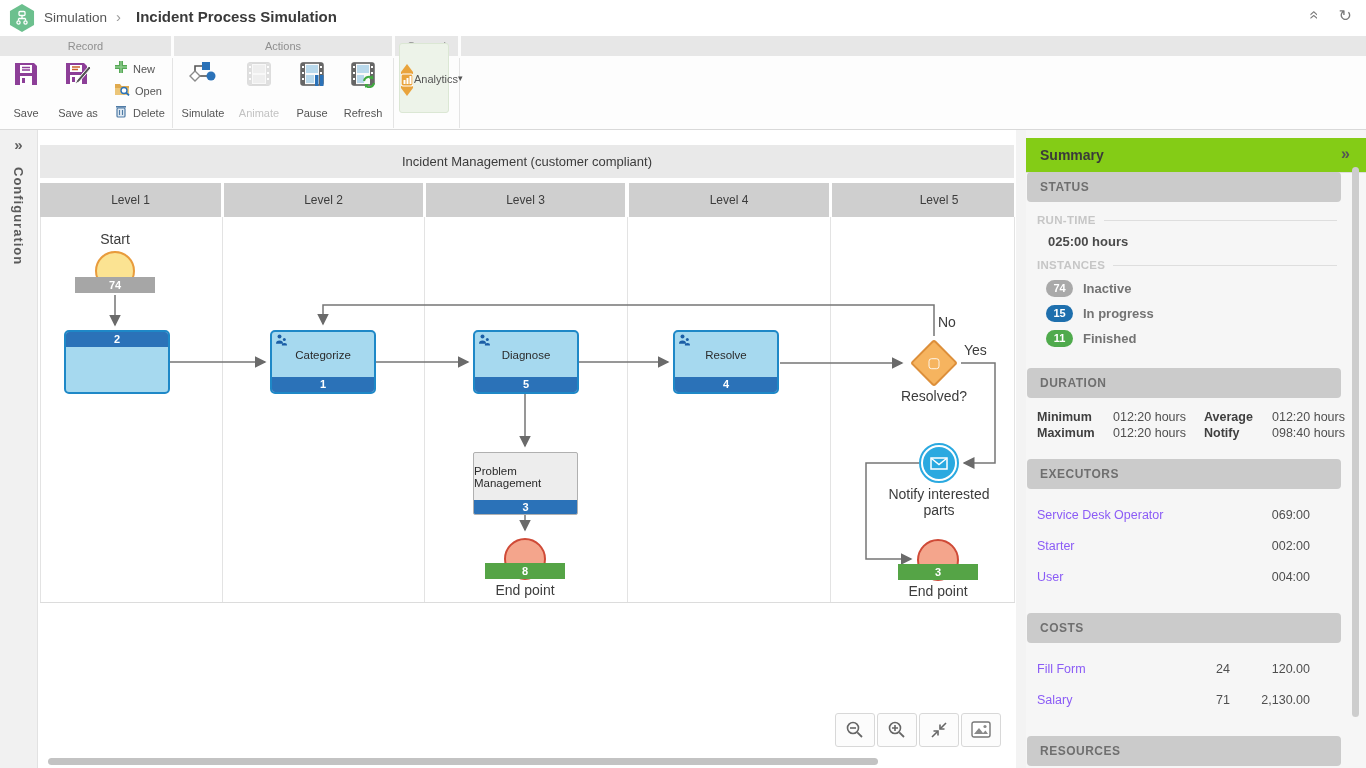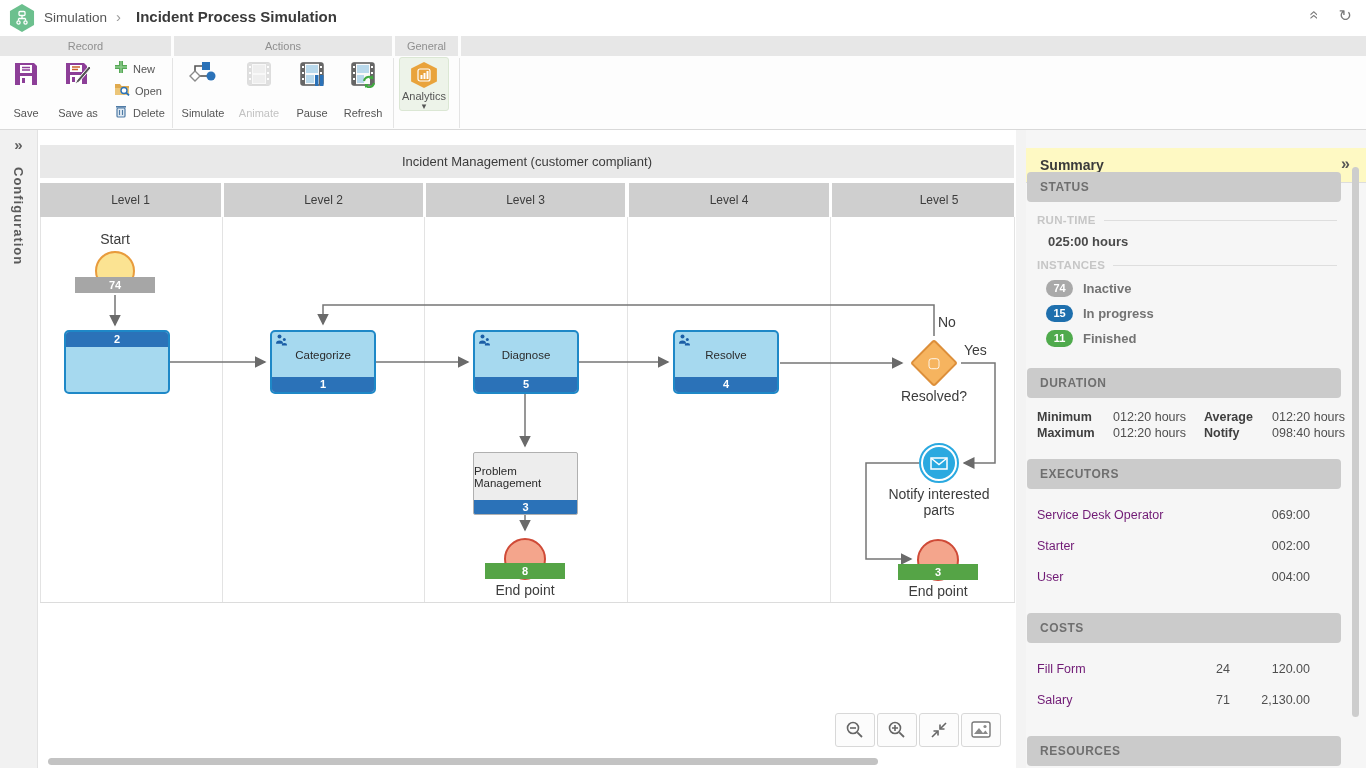--- a/index.html
+++ b/index.html
@@ -25,8 +25,8 @@
   .big-btn.disabled svg { opacity:.45; }
   .small-btn { position:absolute; left:114px; height:18px; display:flex; align-items:center; gap:5px; cursor:pointer; }
   .small-btn .lbl { font-size:11px; color:#555; }
-  .analytics-box { position:absolute; left:399px; top:21px; width:50px; height:54px; background:#edf3e9; border:1px solid #dbe7d4; border-radius:3px;
-                   display:flex; flex-direction:column; align-items:center; cursor:pointer; }
+  .analytics-box { position:absolute; left:399px; top:7px; width:50px; height:70px; background:#edf3e9; border:1px solid #dbe7d4; border-radius:3px;
+                   display:flex; align-items:center; cursor:pointer; }
   .hex { width:30px; height:32px; background:#e9a33c; clip-path:polygon(50% 0,93% 25%,93% 75%,50% 100%,7% 75%,7% 25%);
          display:flex; align-items:center; justify-content:center; margin-top:4px; }
   .analytics-box .lbl { font-size:11px; color:#555; margin-top:2px; }

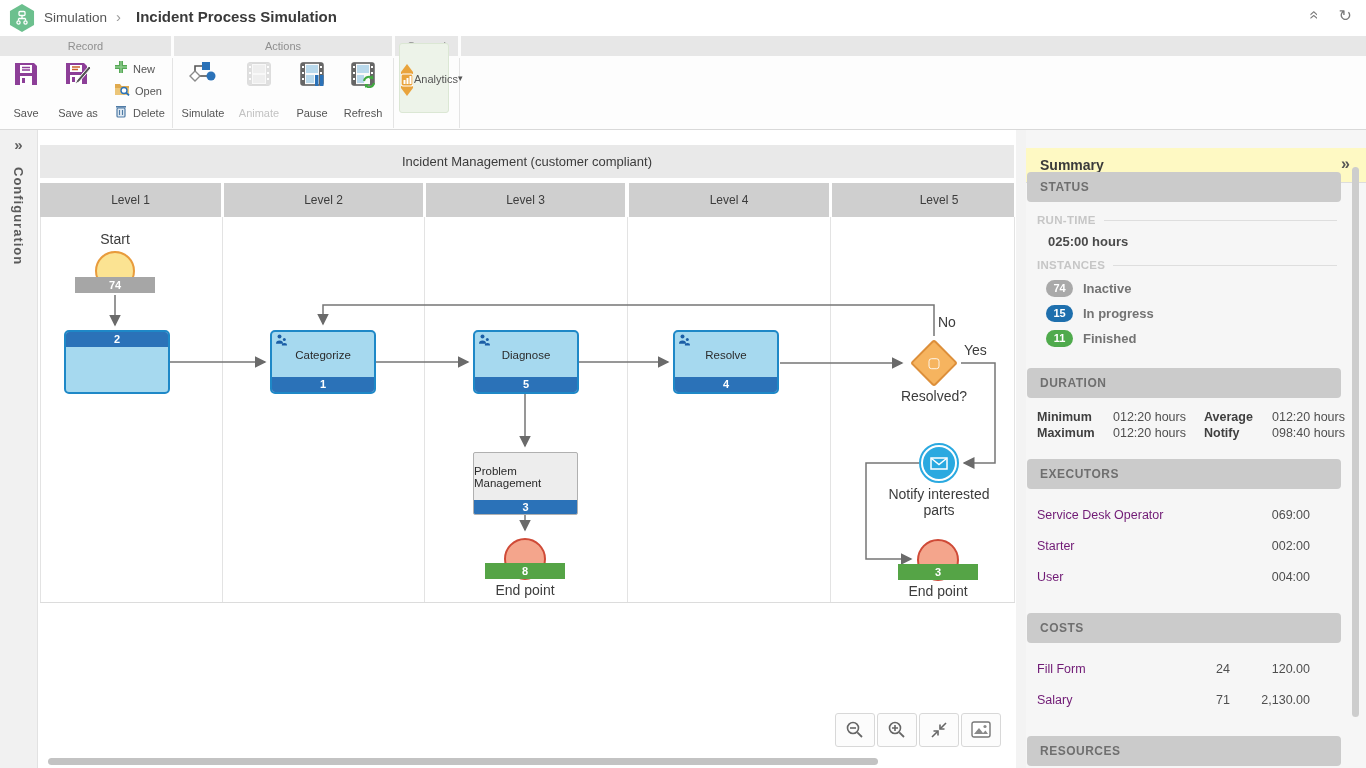--- a/index.html
+++ b/index.html
@@ -71,7 +71,7 @@
 
   
   #panel { position:absolute; left:1026px; top:130px; width:340px; height:638px; background:#f6f6f6; }
-  #panel-header { position:absolute; left:0; top:18px; width:340px; height:35px; background:#fef9c3; border-bottom:1px solid #dddddd; }
+  #panel-header { position:absolute; left:0; top:8px; width:340px; height:35px; background:#84cc16; border-bottom:1px solid #dddddd; }
   #panel-header .t { position:absolute; left:14px; top:9px; font-size:14px; font-weight:bold; color:#3a3a3a; }
   #panel-header .chev { position:absolute; right:16px; top:7px; font-size:16px; font-weight:bold; color:#555; cursor:pointer; }
   .sec-pill { position:absolute; left:1px; width:314px; height:30px; background:#cbcbcb; border-radius:4px;

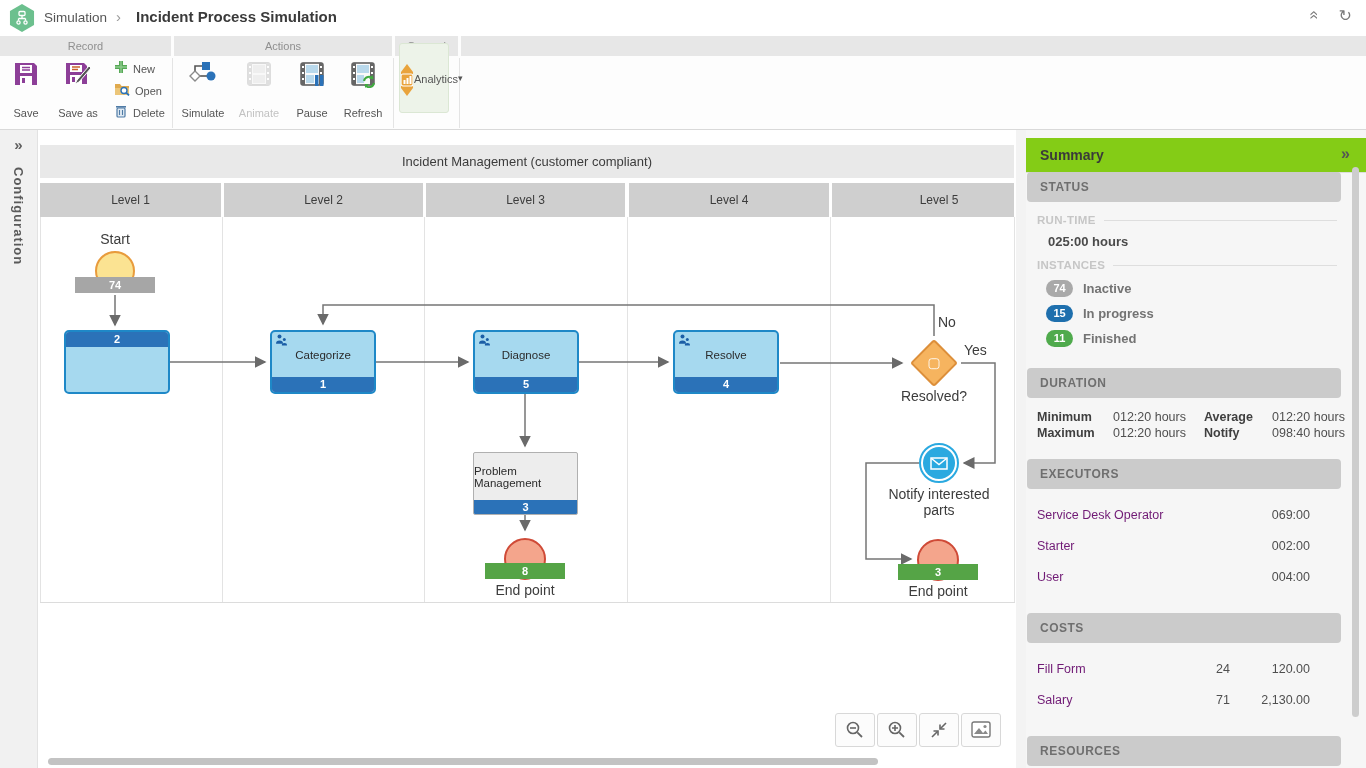--- a/index.html
+++ b/index.html
@@ -86,7 +86,7 @@
   .badge-lbl { font-size:13px; font-weight:bold; color:#737373; }
   .dur-lbl { position:absolute; font-size:12.5px; font-weight:bold; color:#3f3f3f; }
   .dur-val { position:absolute; font-size:12.5px; color:#4f4f4f; }
-  .exec-lbl { position:absolute; left:11px; font-size:12.5px; color:#701a75; }
+  .exec-lbl { position:absolute; left:11px; font-size:12.5px; color:#8b5cf6; }
   .exec-val { position:absolute; left:200px; width:84px; text-align:right; font-size:12.5px; color:#4f4f4f; }
   .cost-cnt { position:absolute; left:170px; width:34px; text-align:right; font-size:12.5px; color:#4f4f4f; }
   .cost-val { position:absolute; left:220px; width:64px; text-align:right; font-size:12.5px; color:#4f4f4f; }

